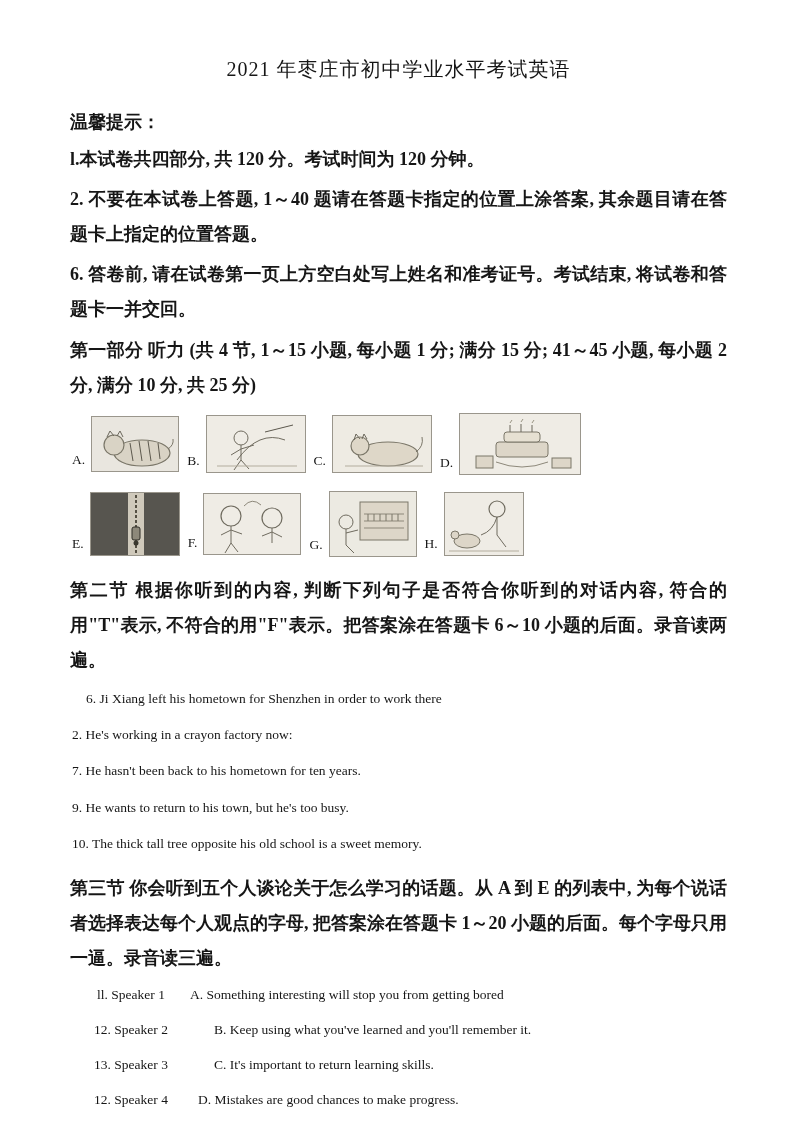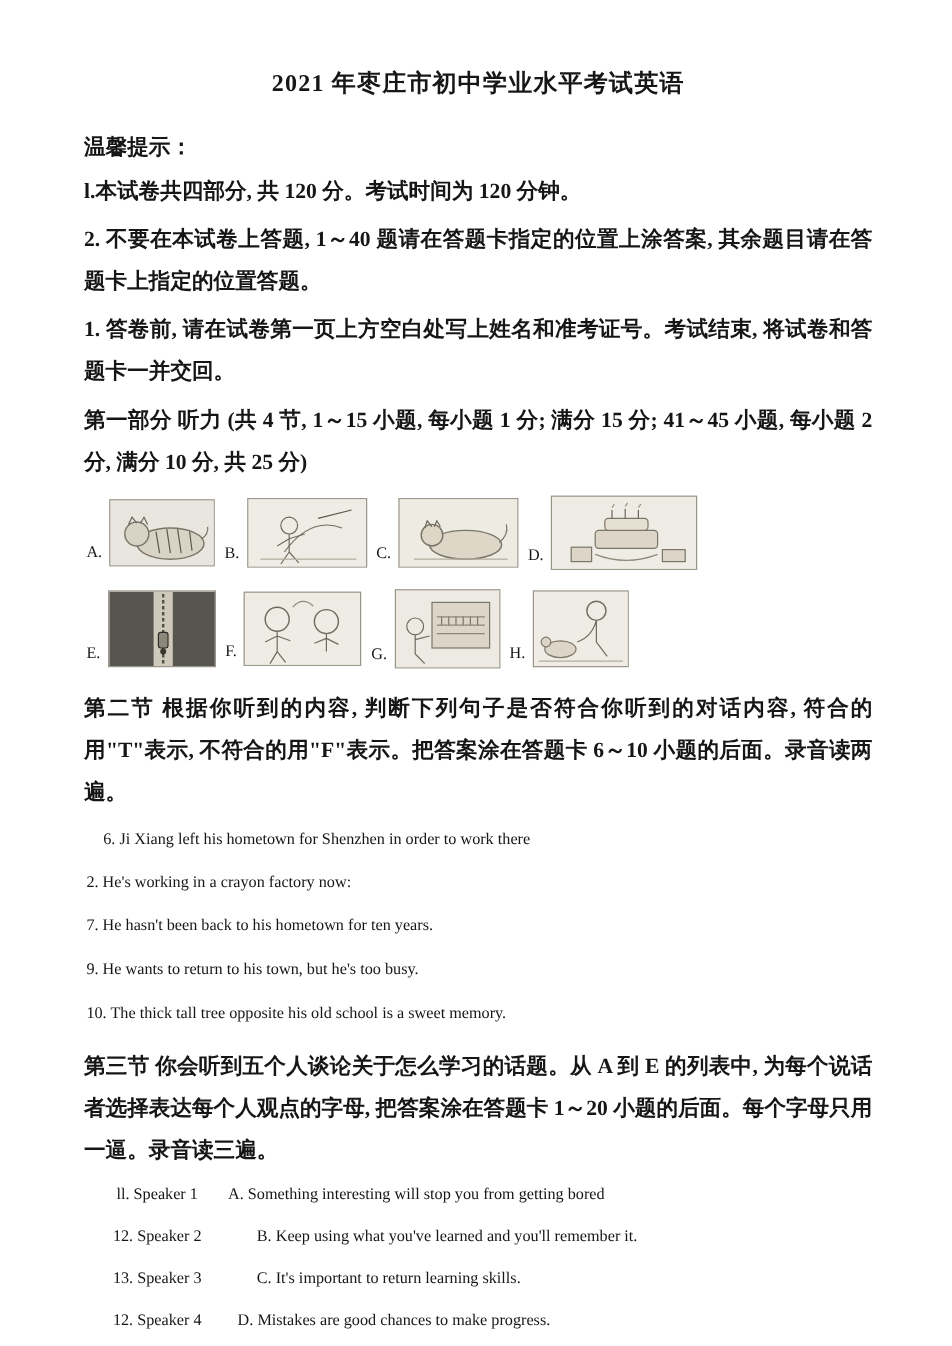--- a/index.html
+++ b/index.html
@@ -11,7 +11,7 @@
   }
   .page { padding:56px 66px 30px 70px; }
   .title {
-    font-size:20px; font-weight:bold; text-align:center;
+    font-size:20px; font-weight:normal; text-align:center;
     letter-spacing:1px; margin-bottom:22px;
   }
   p.bold {

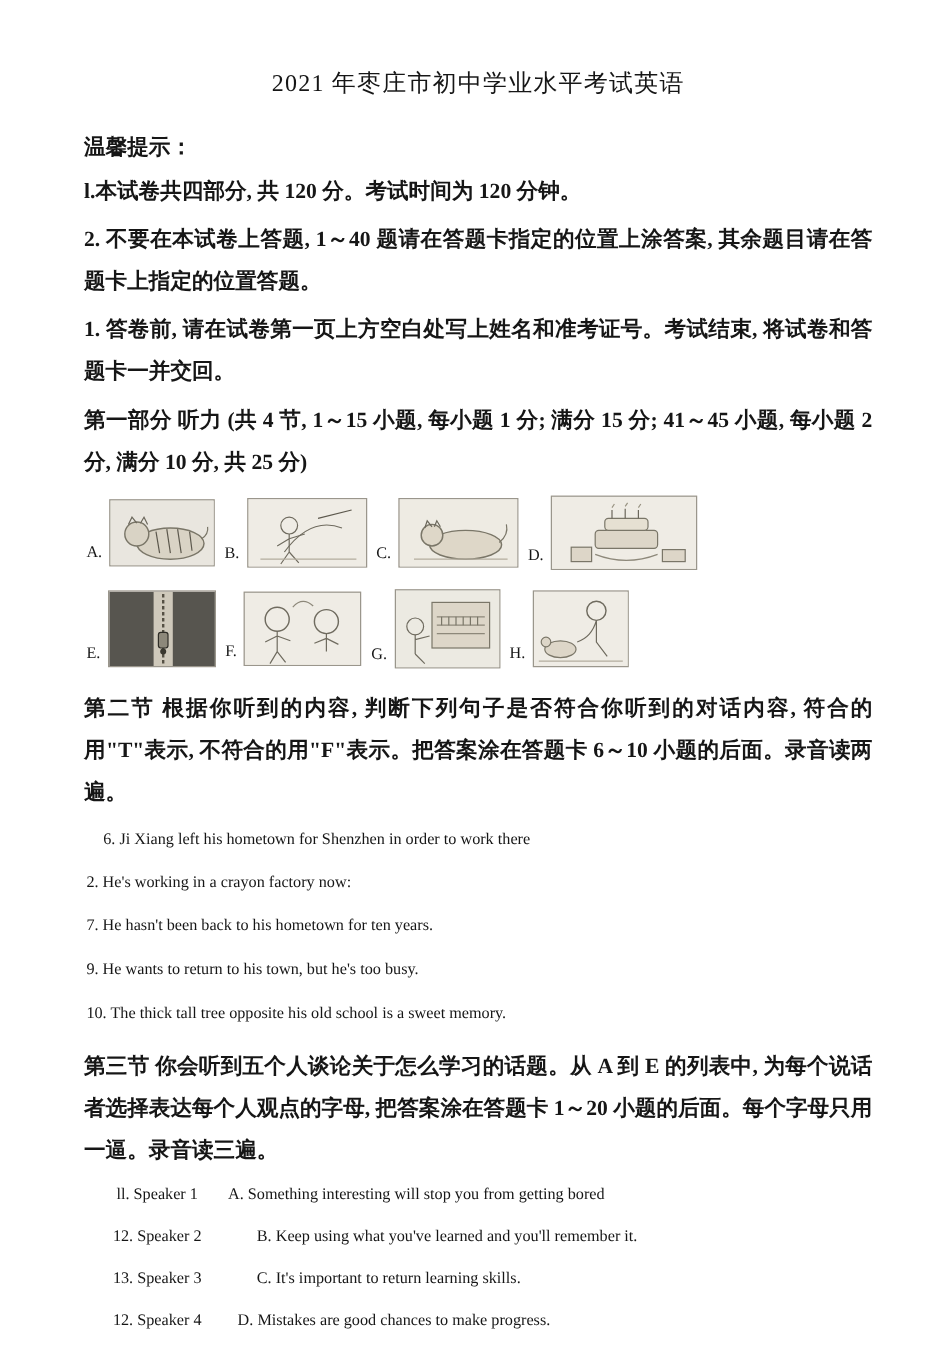--- a/index.html
+++ b/index.html
@@ -58,7 +58,7 @@
   <p class="bold tight">温馨提示：</p>
   <p class="bold">l.本试卷共四部分, 共 120 分。考试时间为 120 分钟。</p>
   <p class="bold">2. 不要在本试卷上答题, 1～40 题请在答题卡指定的位置上涂答案, 其余题目请在答题卡上指定的位置答题。</p>
-  <p class="bold">1. 答卷前, 请在试卷第一页上方空白处写上姓名和准考证号。考试结束, 将试卷和答题卡一并交回。</p>
+  <p class="bold">6. 答卷前, 请在试卷第一页上方空白处写上姓名和准考证号。考试结束, 将试卷和答题卡一并交回。</p>
 
   <p class="bold">第一部分 听力 (共 4 节, 1～15 小题, 每小题 1 分; 满分 15 分; 41～45 小题, 每小题 2 分, 满分 10 分, 共 25 分)</p>
 

